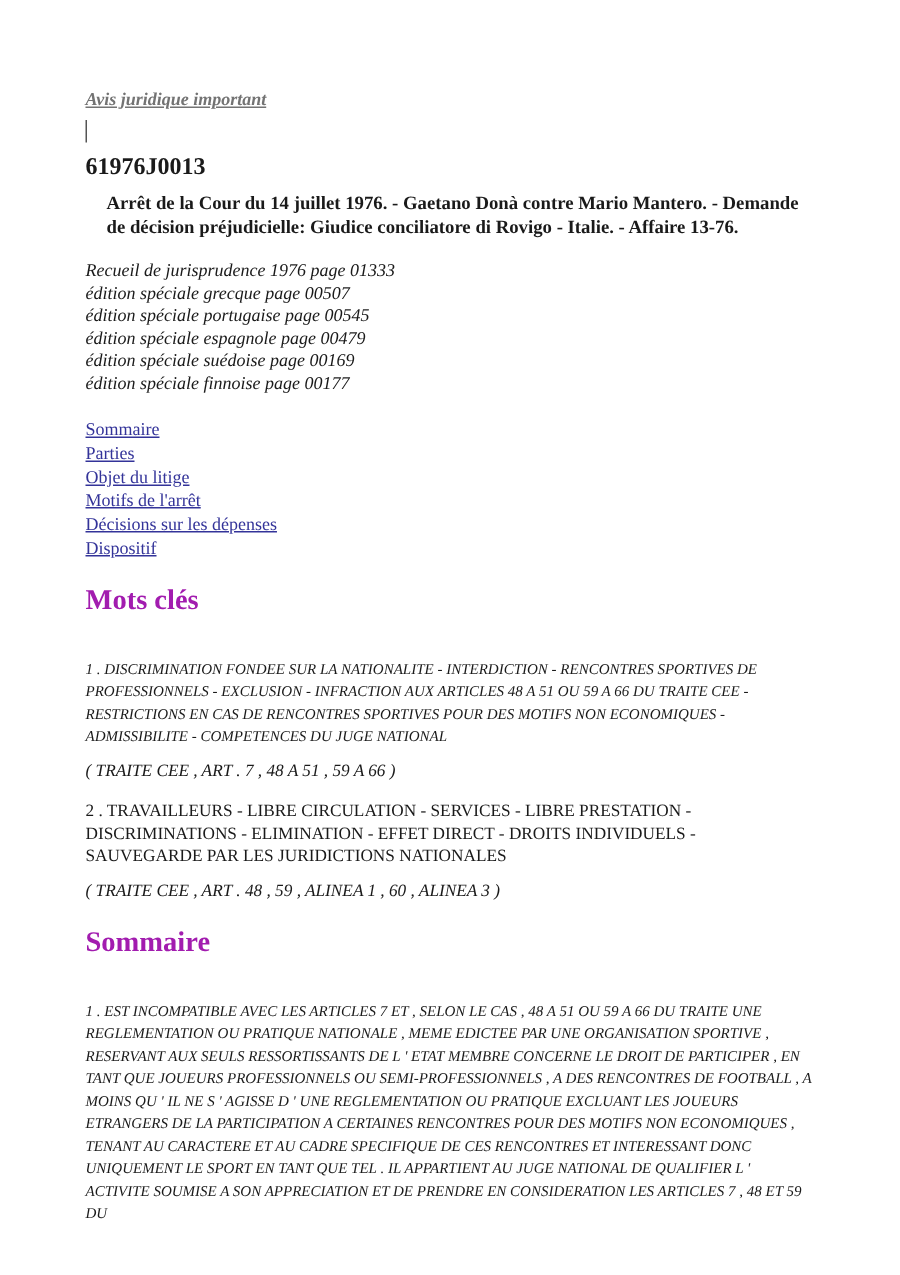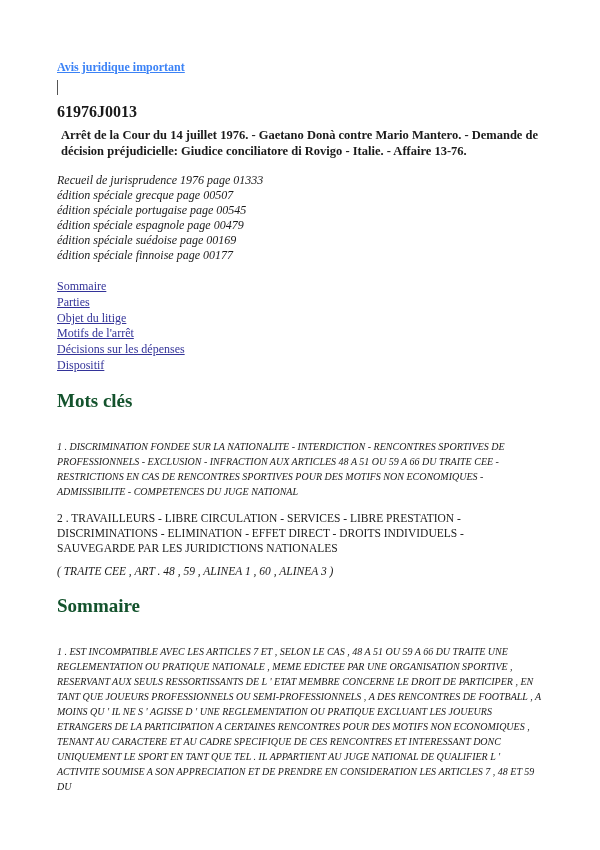--- a/index.html
+++ b/index.html
@@ -15,8 +15,9 @@
   .page { padding: 57px 56px 0 57px; }
 
   .legal-link {
-    color: #3b82f6;
+    color: #737373;
     font-weight: bold;
+    font-style: italic;
     font-size: 12px;
     line-height: 15px;
     text-decoration: underline;

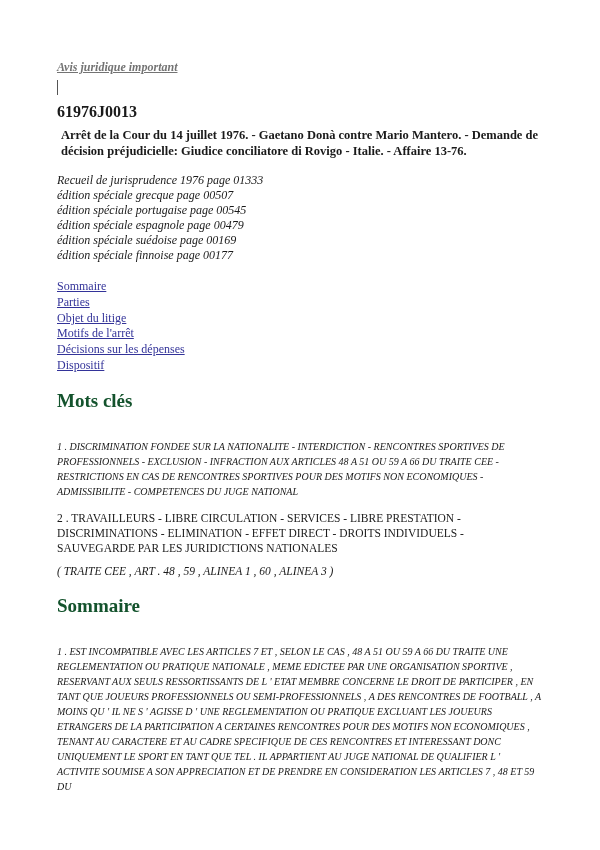--- a/index.html
+++ b/index.html
@@ -39,7 +39,7 @@
     font-weight: bold;
     font-size: 12.5px;
     line-height: 16px;
-    margin: 8px 0 0 4px;
+    margin: 8px 0 0 14px;
   }
   .refs {
     font-style: italic;

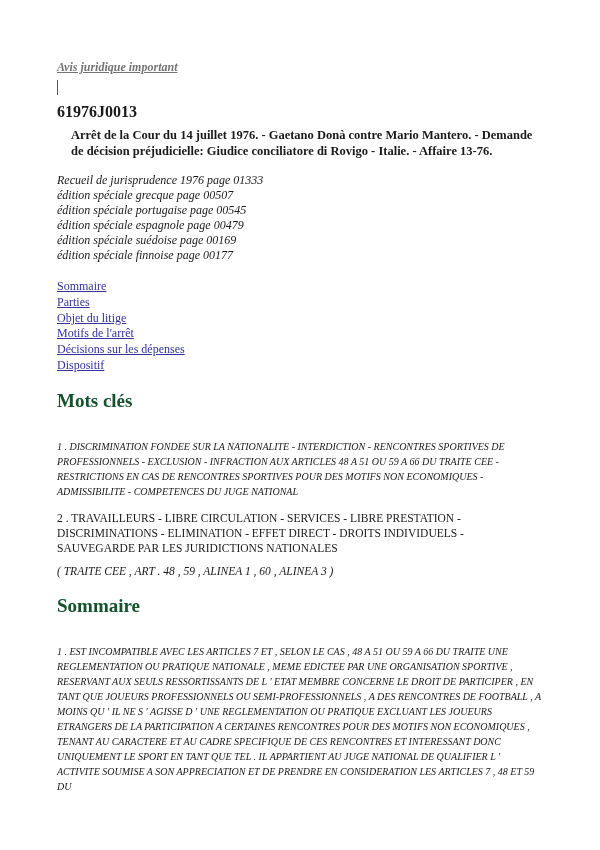--- a/index.html
+++ b/index.html
@@ -62,7 +62,7 @@
     line-height: 22px;
     font-weight: bold;
     margin: 16px 0 0 0;
-    color: #14532d;
+    color: #a21caf;
   }
   p.kw {
     font-style: italic;

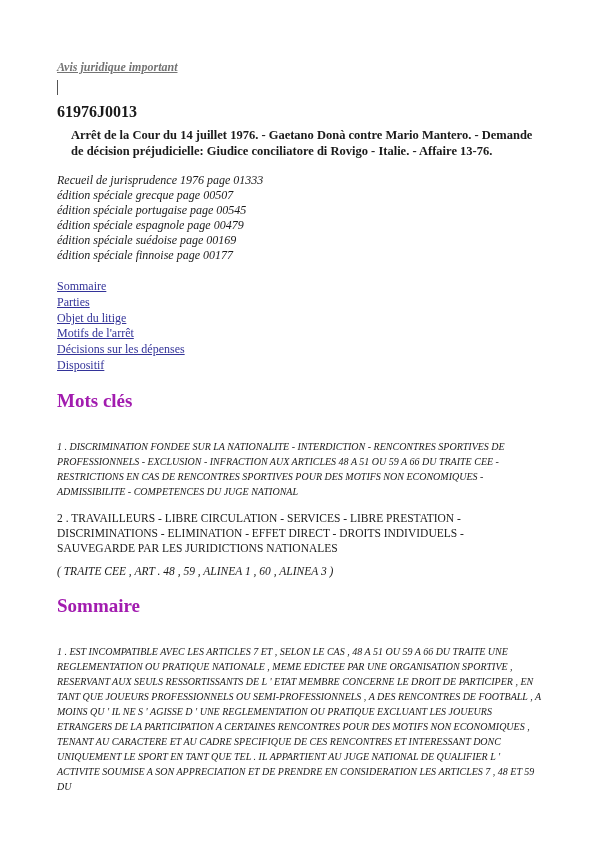--- a/index.html
+++ b/index.html
@@ -117,6 +117,7 @@
 
   <p class="kw">1 . DISCRIMINATION FONDEE SUR LA NATIONALITE - INTERDICTION - RENCONTRES SPORTIVES DE PROFESSIONNELS - EXCLUSION - INFRACTION AUX ARTICLES 48 A 51 OU 59 A 66 DU TRAITE CEE - RESTRICTIONS EN CAS DE RENCONTRES SPORTIVES POUR DES MOTIFS NON ECONOMIQUES - ADMISSIBILITE - COMPETENCES DU JUGE NATIONAL</p>
 
+  <p class="cite">( TRAITE CEE , ART . 7 , 48 A 51 , 59 A 66 )</p>
 
   <p class="kw2">2 . TRAVAILLEURS - LIBRE CIRCULATION - SERVICES - LIBRE PRESTATION - DISCRIMINATIONS - ELIMINATION - EFFET DIRECT - DROITS INDIVIDUELS - SAUVEGARDE PAR LES JURIDICTIONS NATIONALES</p>
 

